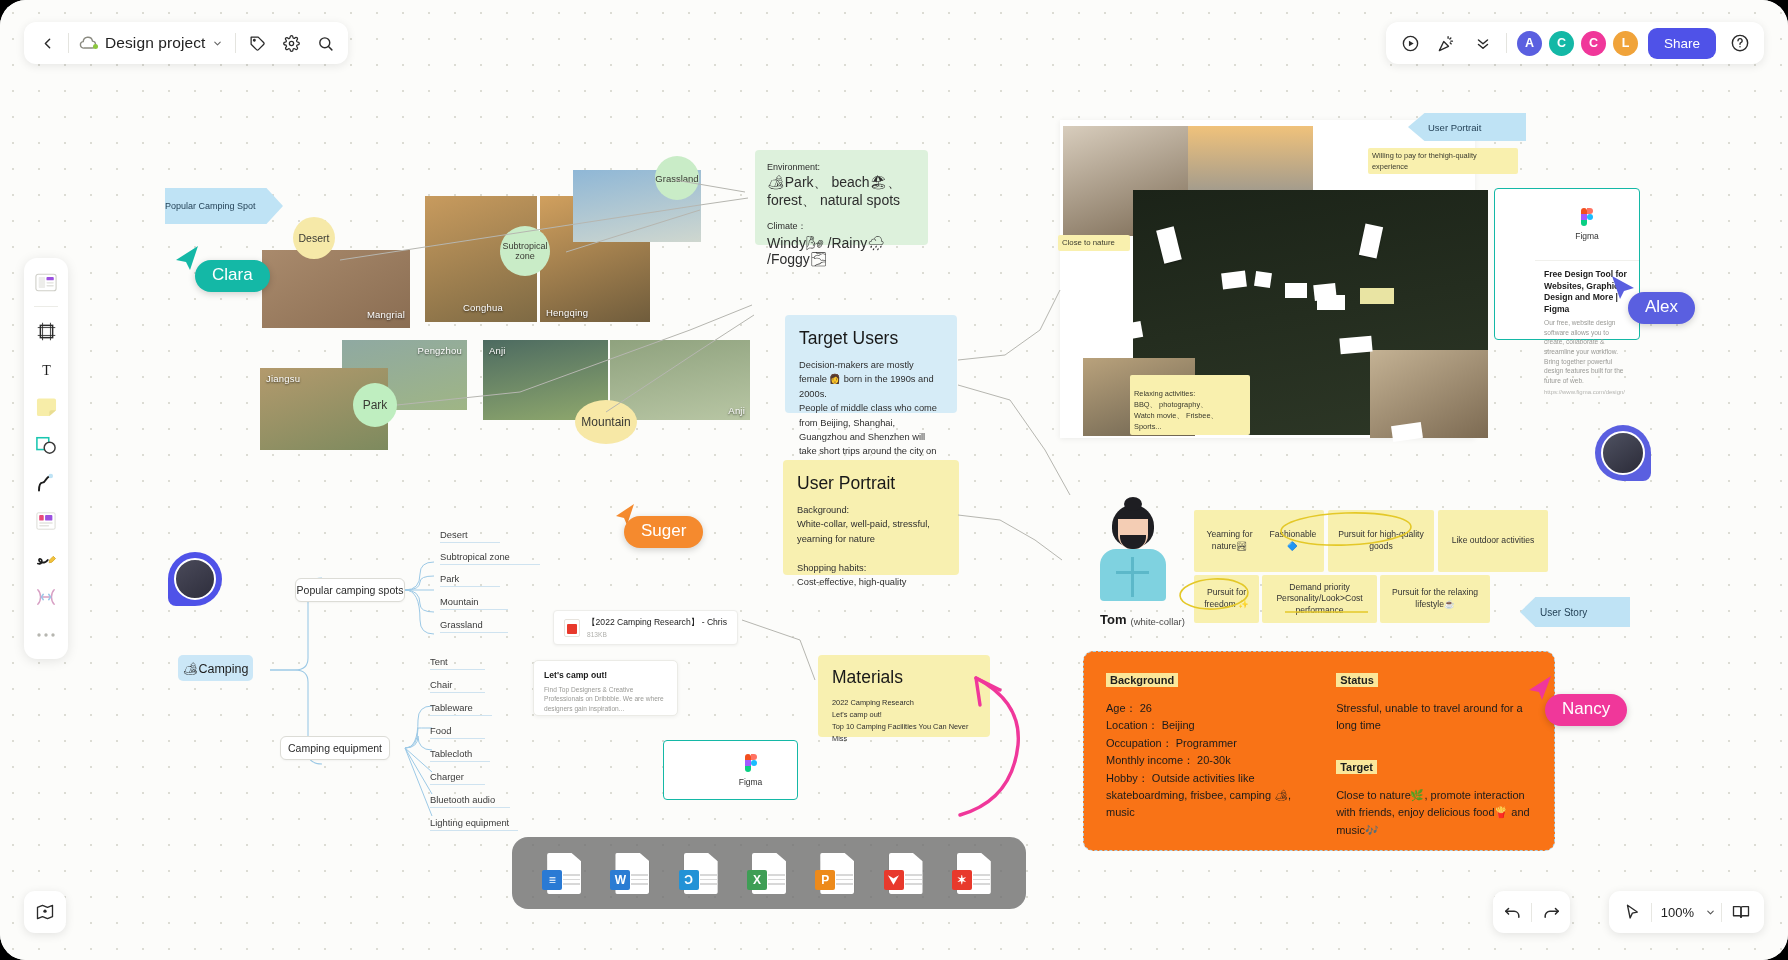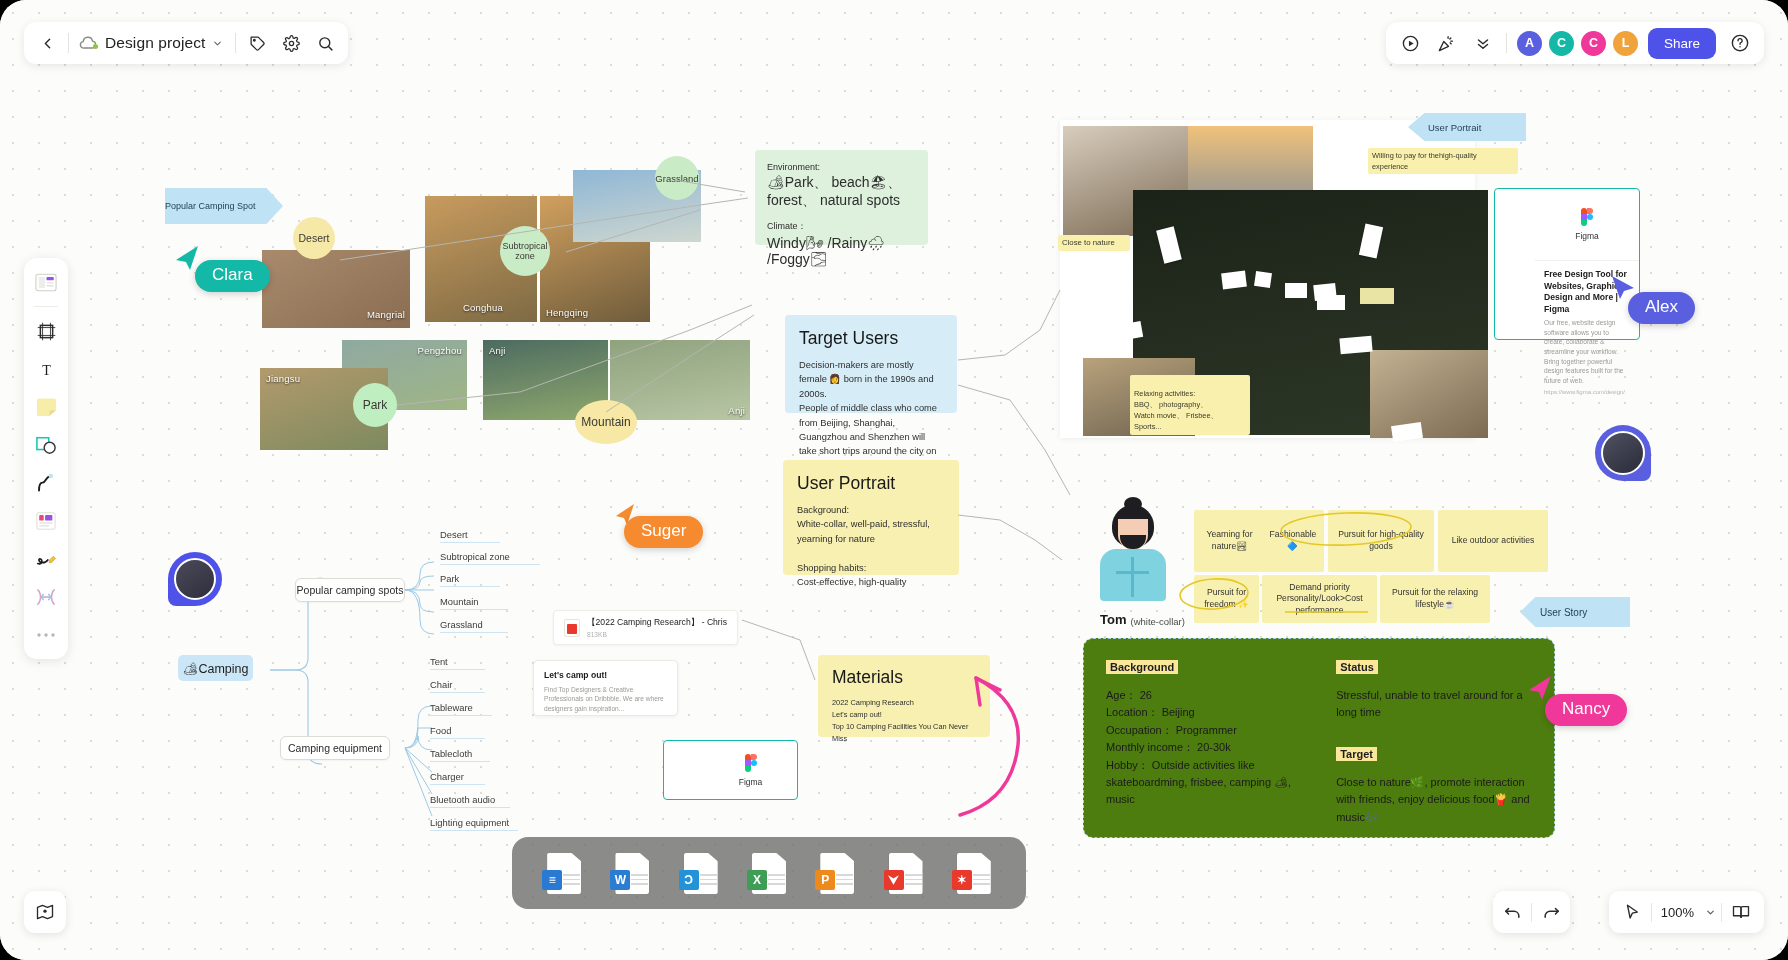--- a/index.html
+++ b/index.html
@@ -192,8 +192,9 @@
 
   
   .persona-panel {
-    position: absolute; background: #4d7c0f; border: 1.5px dashed #a9cfe4;
+    position: absolute; background: #f97316; border: 1.5px dashed #a9cfe4;
     border-radius: 10px;
+    margin-top: 13px;
   }
   .hl { background: #fbe79a; padding: 1px 4px; font-size: 11px; color: #1d1d1d; font-weight: bold; }
   .pp-text { font-size: 11px; color: #1b1b1b; line-height: 1.58; }

